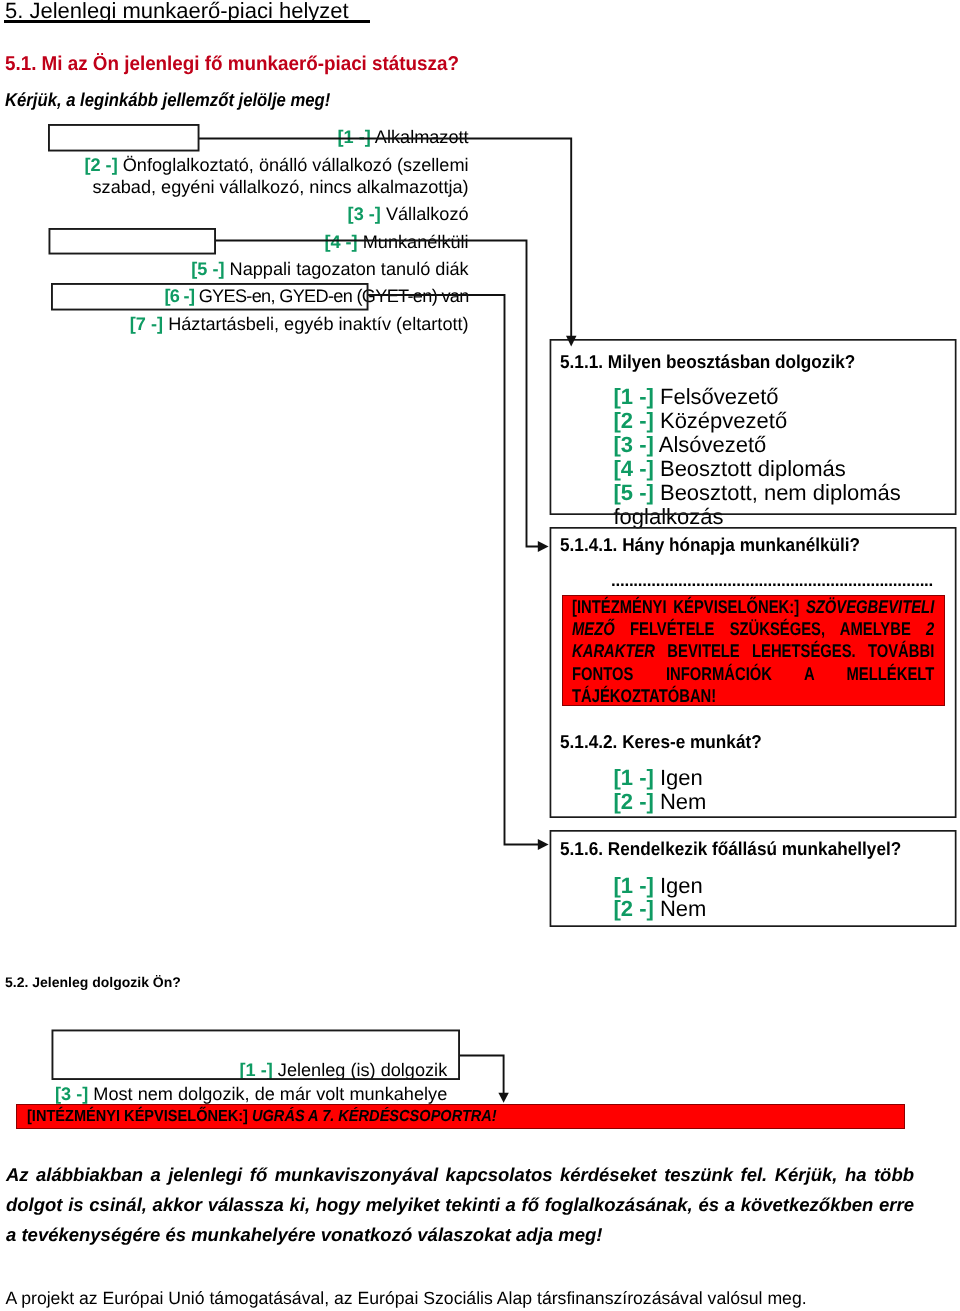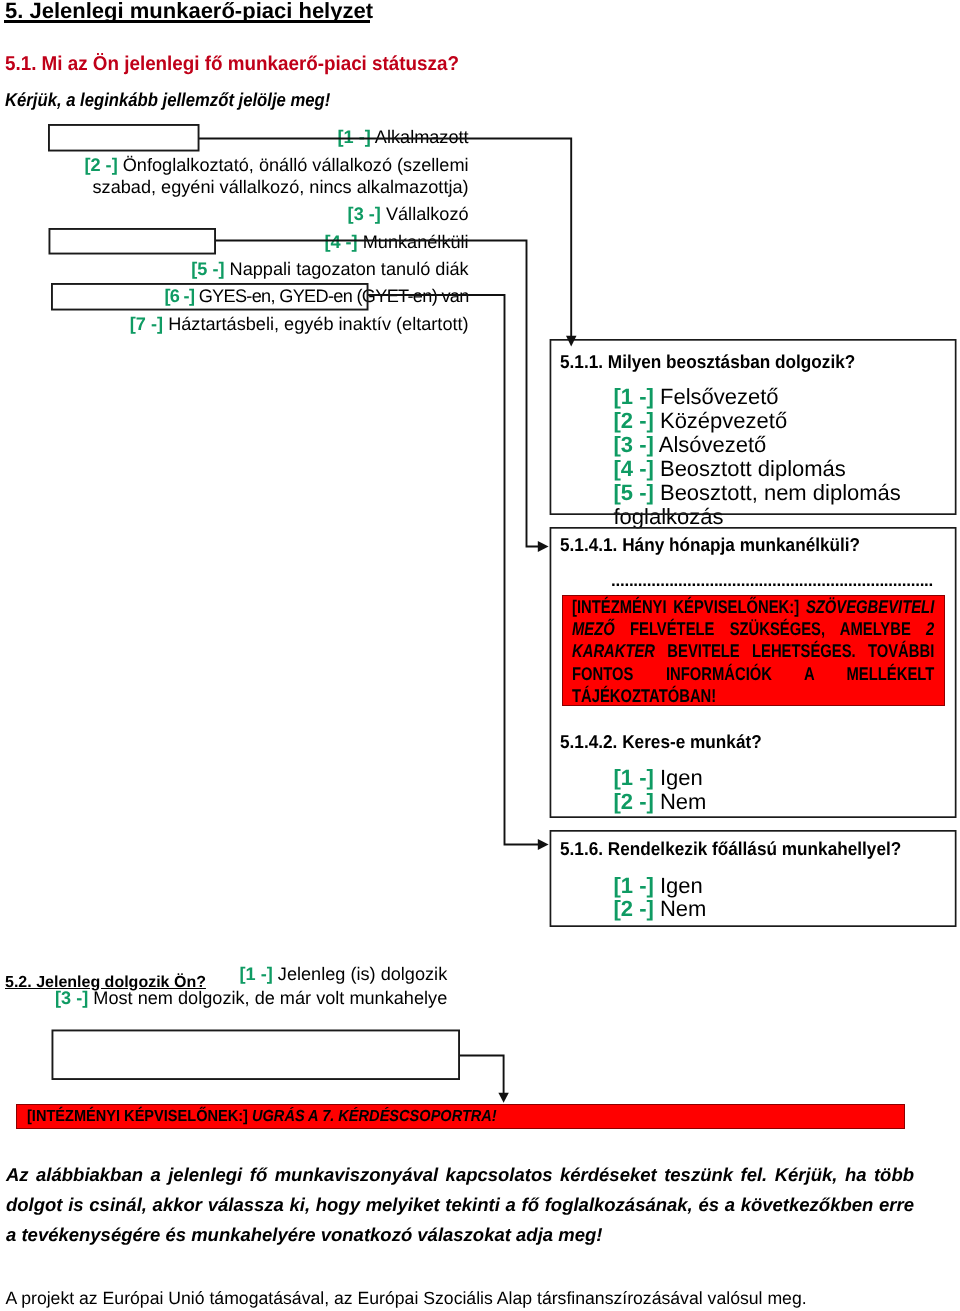--- a/index.html
+++ b/index.html
@@ -10,7 +10,7 @@
   .num{color:#0f9b63;font-weight:bold;}
 
   
-  #h-main{left:5px;top:0px;font-size:22px;font-weight:bold;line-height:22px;}
+  #h-main{left:5px;top:0px;font-size:22px;font-weight:normal;line-height:22px;}
   #h-main-ul{position:absolute;left:4px;top:20px;width:366px;height:3.2px;background:#000;}
   #h-sub{left:4.5px;top:54px;font-size:20px;line-height:20px;font-weight:bold;color:#c00019;transform:scaleX(0.941);transform-origin:0 0;}
   #h-instr{left:5.4px;top:91.2px;font-size:18.6px;line-height:18.6px;font-weight:bold;font-style:italic;transform:scaleX(0.897);transform-origin:0 0;}

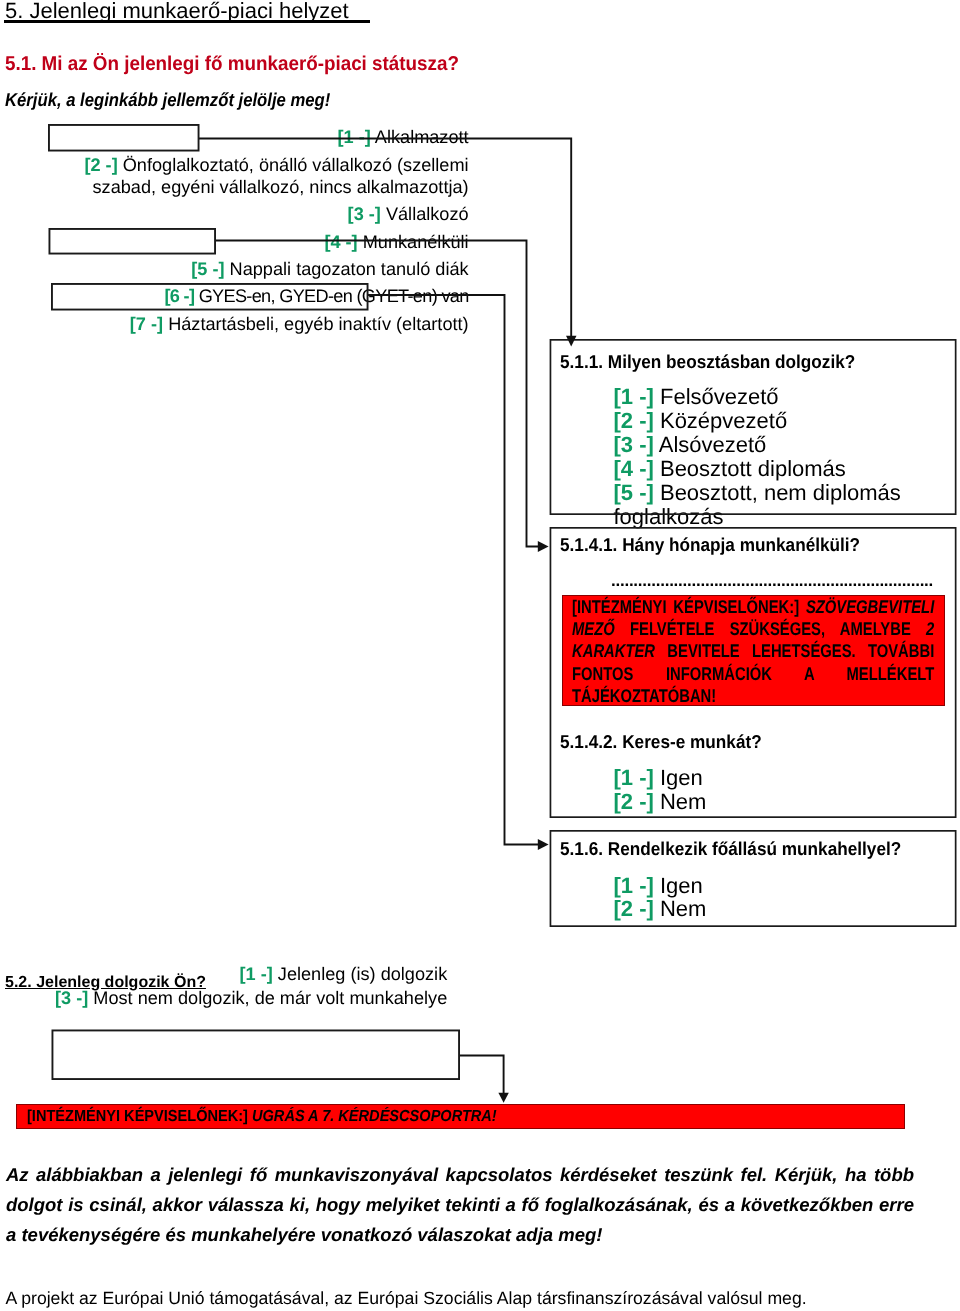--- a/index.html
+++ b/index.html
@@ -75,7 +75,7 @@
     <div><span class="num">[2 -]</span> <span>Nem</span></div>
   </div>
 
-<div class="abs" id="h52" style="left:5px;top:974px;font-size:16px;font-weight:bold;text-decoration:underline;">5.2. Jelenleg dolgozik Ön?</div>
+<div class="abs" id="h52" style="left:5px;top:974px;font-size:14px;font-weight:bold;">5.2. Jelenleg dolgozik Ön?</div>
 <div class="abs opt" id="opts52" style="left:55px;top:962px;line-height:24.05px;"><div><span class="num">[1 -]</span> <span>Jelenleg (is) dolgozik</span></div><div><span class="num">[3 -]</span> <span>Most nem dolgozik, de már volt munkahelye</span></div></div>
 
 <div class="redbox" style="left:16px;top:1104px;width:889px;height:24.5px;"></div>

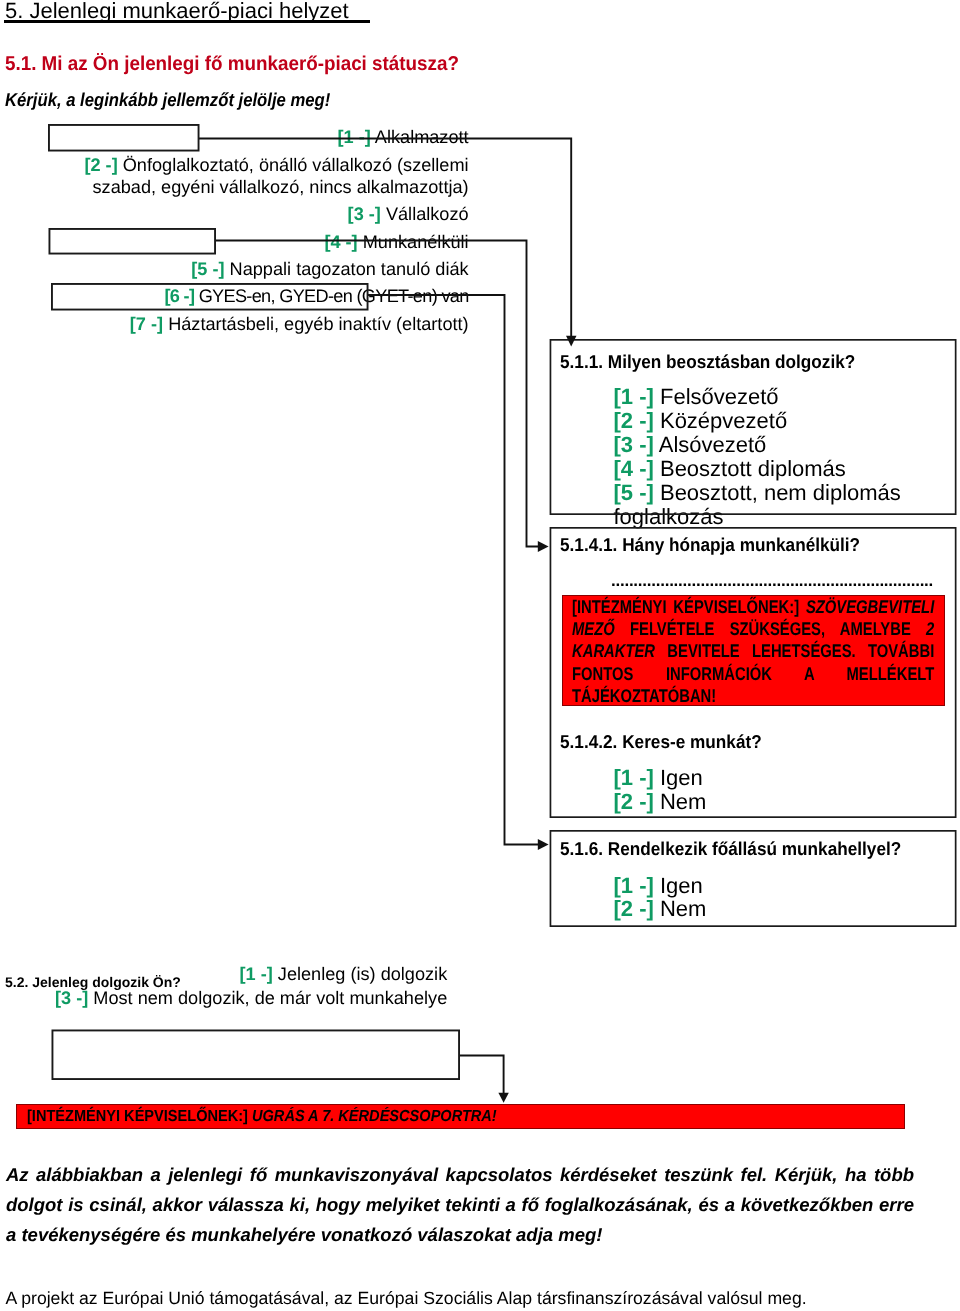--- a/index.html
+++ b/index.html
@@ -76,7 +76,7 @@
   </div>
 
 <div class="abs" id="h52" style="left:5px;top:974px;font-size:14px;font-weight:bold;">5.2. Jelenleg dolgozik Ön?</div>
-<div class="abs opt" id="opts52" style="left:55px;top:962px;line-height:24.05px;"><div><span class="num">[1 -]</span> <span>Jelenleg (is) dolgozik</span></div><div><span class="num">[3 -]</span> <span>Most nem dolgozik, de már volt munkahelye</span></div></div>
+<div class="abs opt" id="opts52" style="left:55px;top:1058px;line-height:24.05px;"><div><span class="num">[1 -]</span> <span>Jelenleg (is) dolgozik</span></div><div><span class="num">[3 -]</span> <span>Most nem dolgozik, de már volt munkahelye</span></div></div>
 
 <div class="redbox" style="left:16px;top:1104px;width:889px;height:24.5px;"></div>
 <div class="abs" id="jumptxt" style="left:27px;top:1108px;font-size:16px;font-weight:bold;transform:scaleX(0.9105);transform-origin:0 0;"><span>[INTÉZMÉNYI KÉPVISELŐNEK:] </span><i>UGRÁS A 7. KÉRDÉSCSOPORTRA!</i></div>

